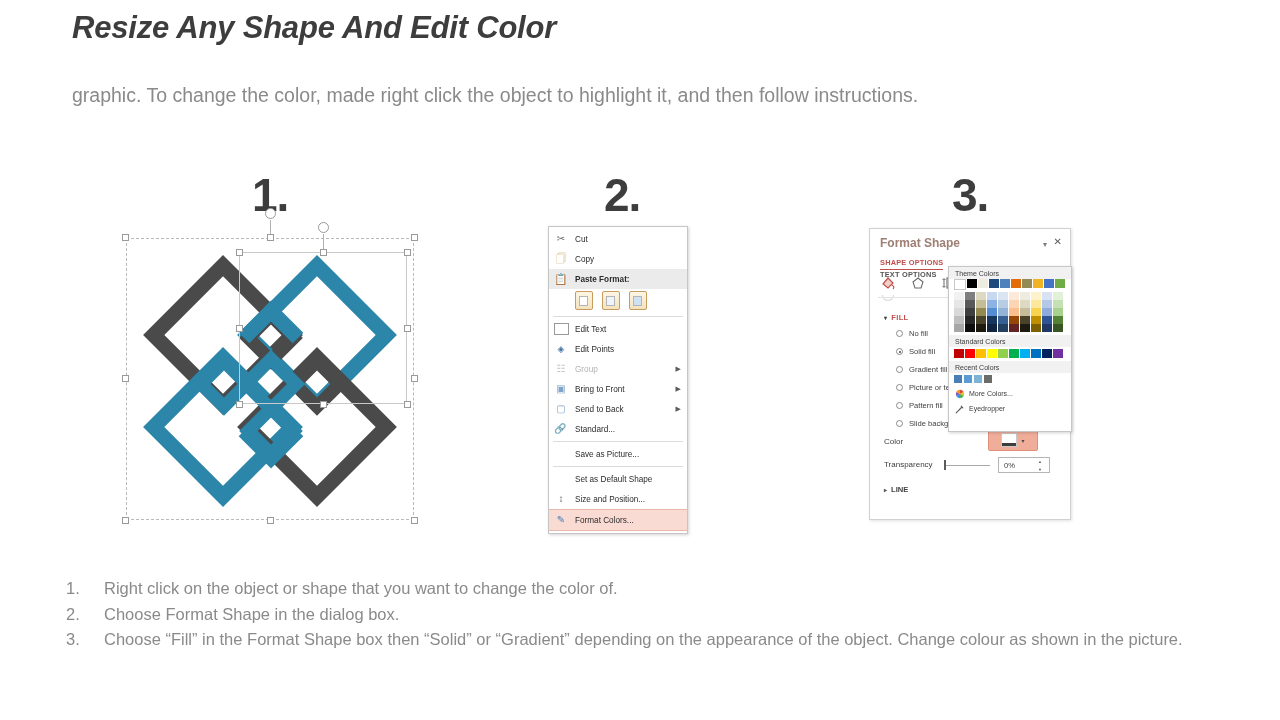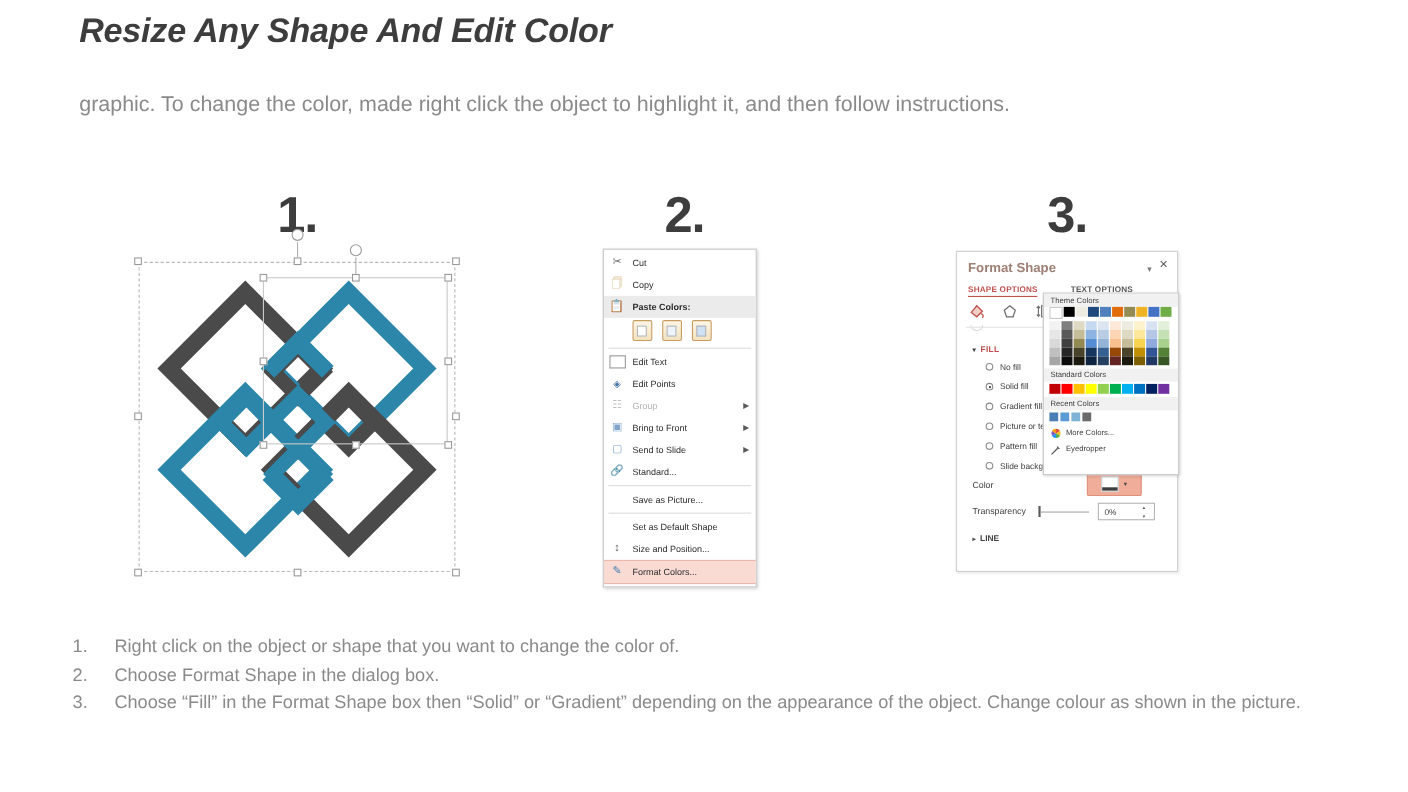--- a/index.html
+++ b/index.html
@@ -149,7 +149,7 @@
   }
   #fs-caret { position:absolute; right:23px; top:11px; font-size:8px; color:#7a7a7a; }
   #fs-close { position:absolute; right:8px; top:8px; font-size:10px; color:#5b5b5b; line-height:1; }
-  #fs-tabs { position:absolute; left:10px; top:29px; display:flex; gap:30px; }
+  #fs-tabs { position:absolute; left:10px; top:29px; display:flex; gap:0;flex-direction:column; }
   #fs-tabs .tab { font-size:7.4px; font-weight:bold; letter-spacing:0.2px; }
   #fs-tabs .tab.active { color:#c0504d; border-bottom:1px solid #c0504d; padding-bottom:2px; }
   #fs-tabs .tab.inactive { color:#555555; }

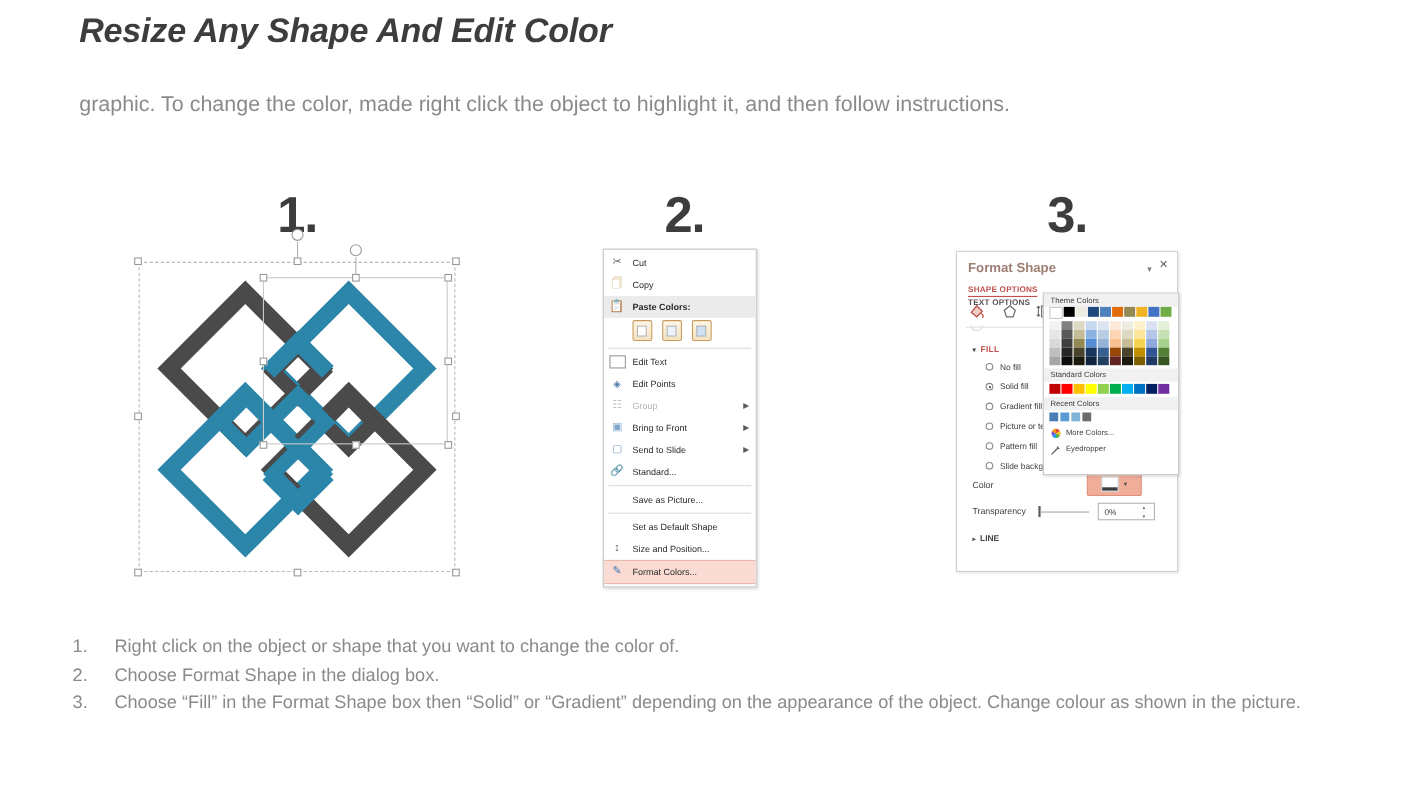--- a/index.html
+++ b/index.html
@@ -306,7 +306,7 @@
 
   <div class="cm-item highlight">
     <span class="cm-ico g-clip">📋</span>
-    <span class="cm-label">Paste Colors:</span>
+    <span class="cm-label">Paste Format:</span>
   </div>
 
   <div id="paste-icons">

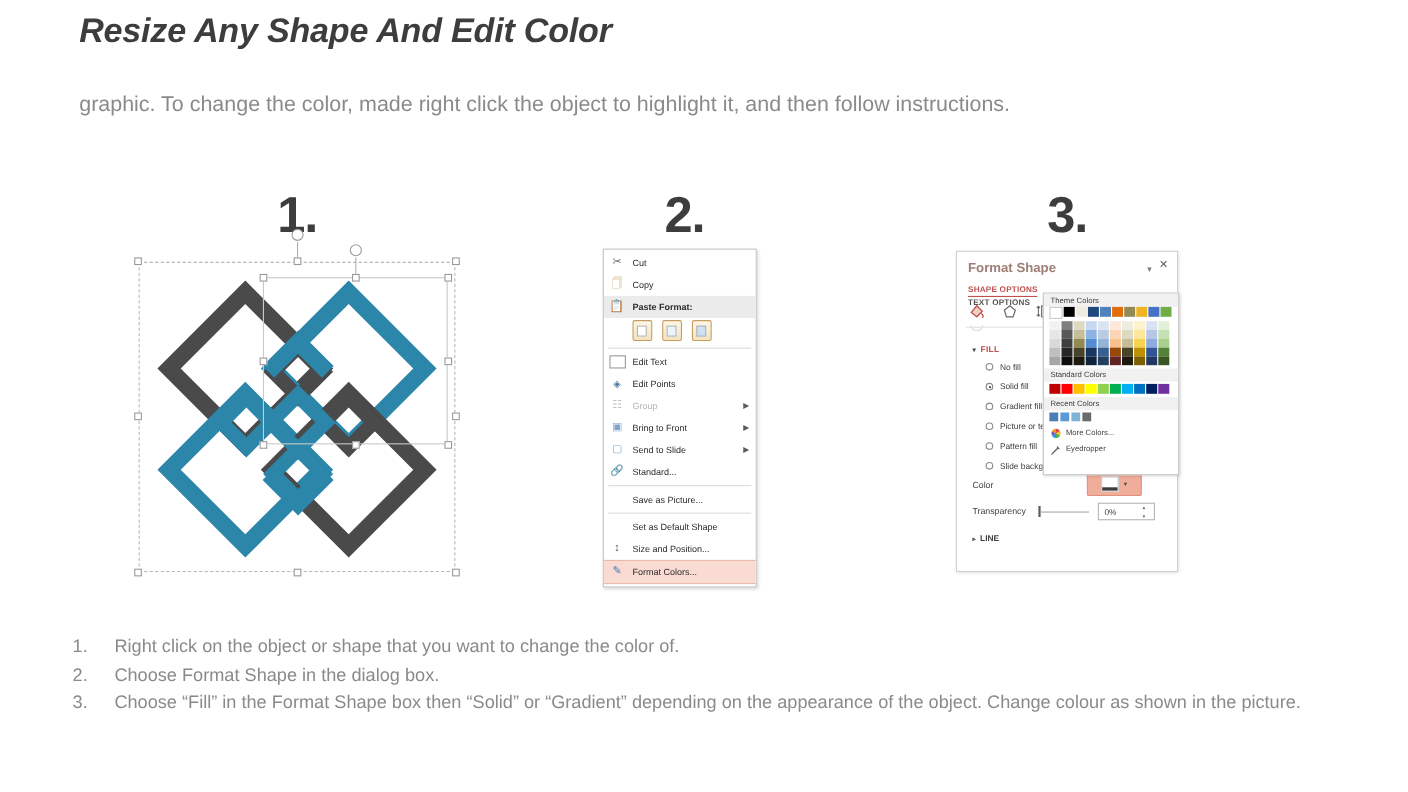--- a/index.html
+++ b/index.html
@@ -343,7 +343,7 @@
 
   <div class="cm-item">
     <span class="cm-ico g-front">▢</span>
-    <span class="cm-label">Send to Slide</span>
+    <span class="cm-label">Send to Back</span>
     <span class="cm-arrow">▶</span>
   </div>
 

